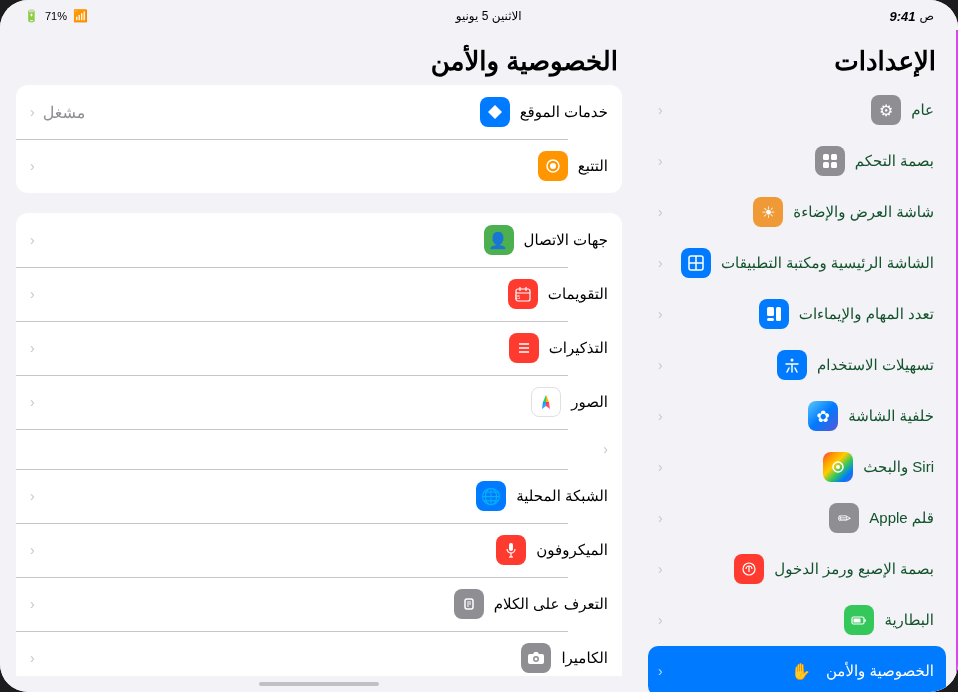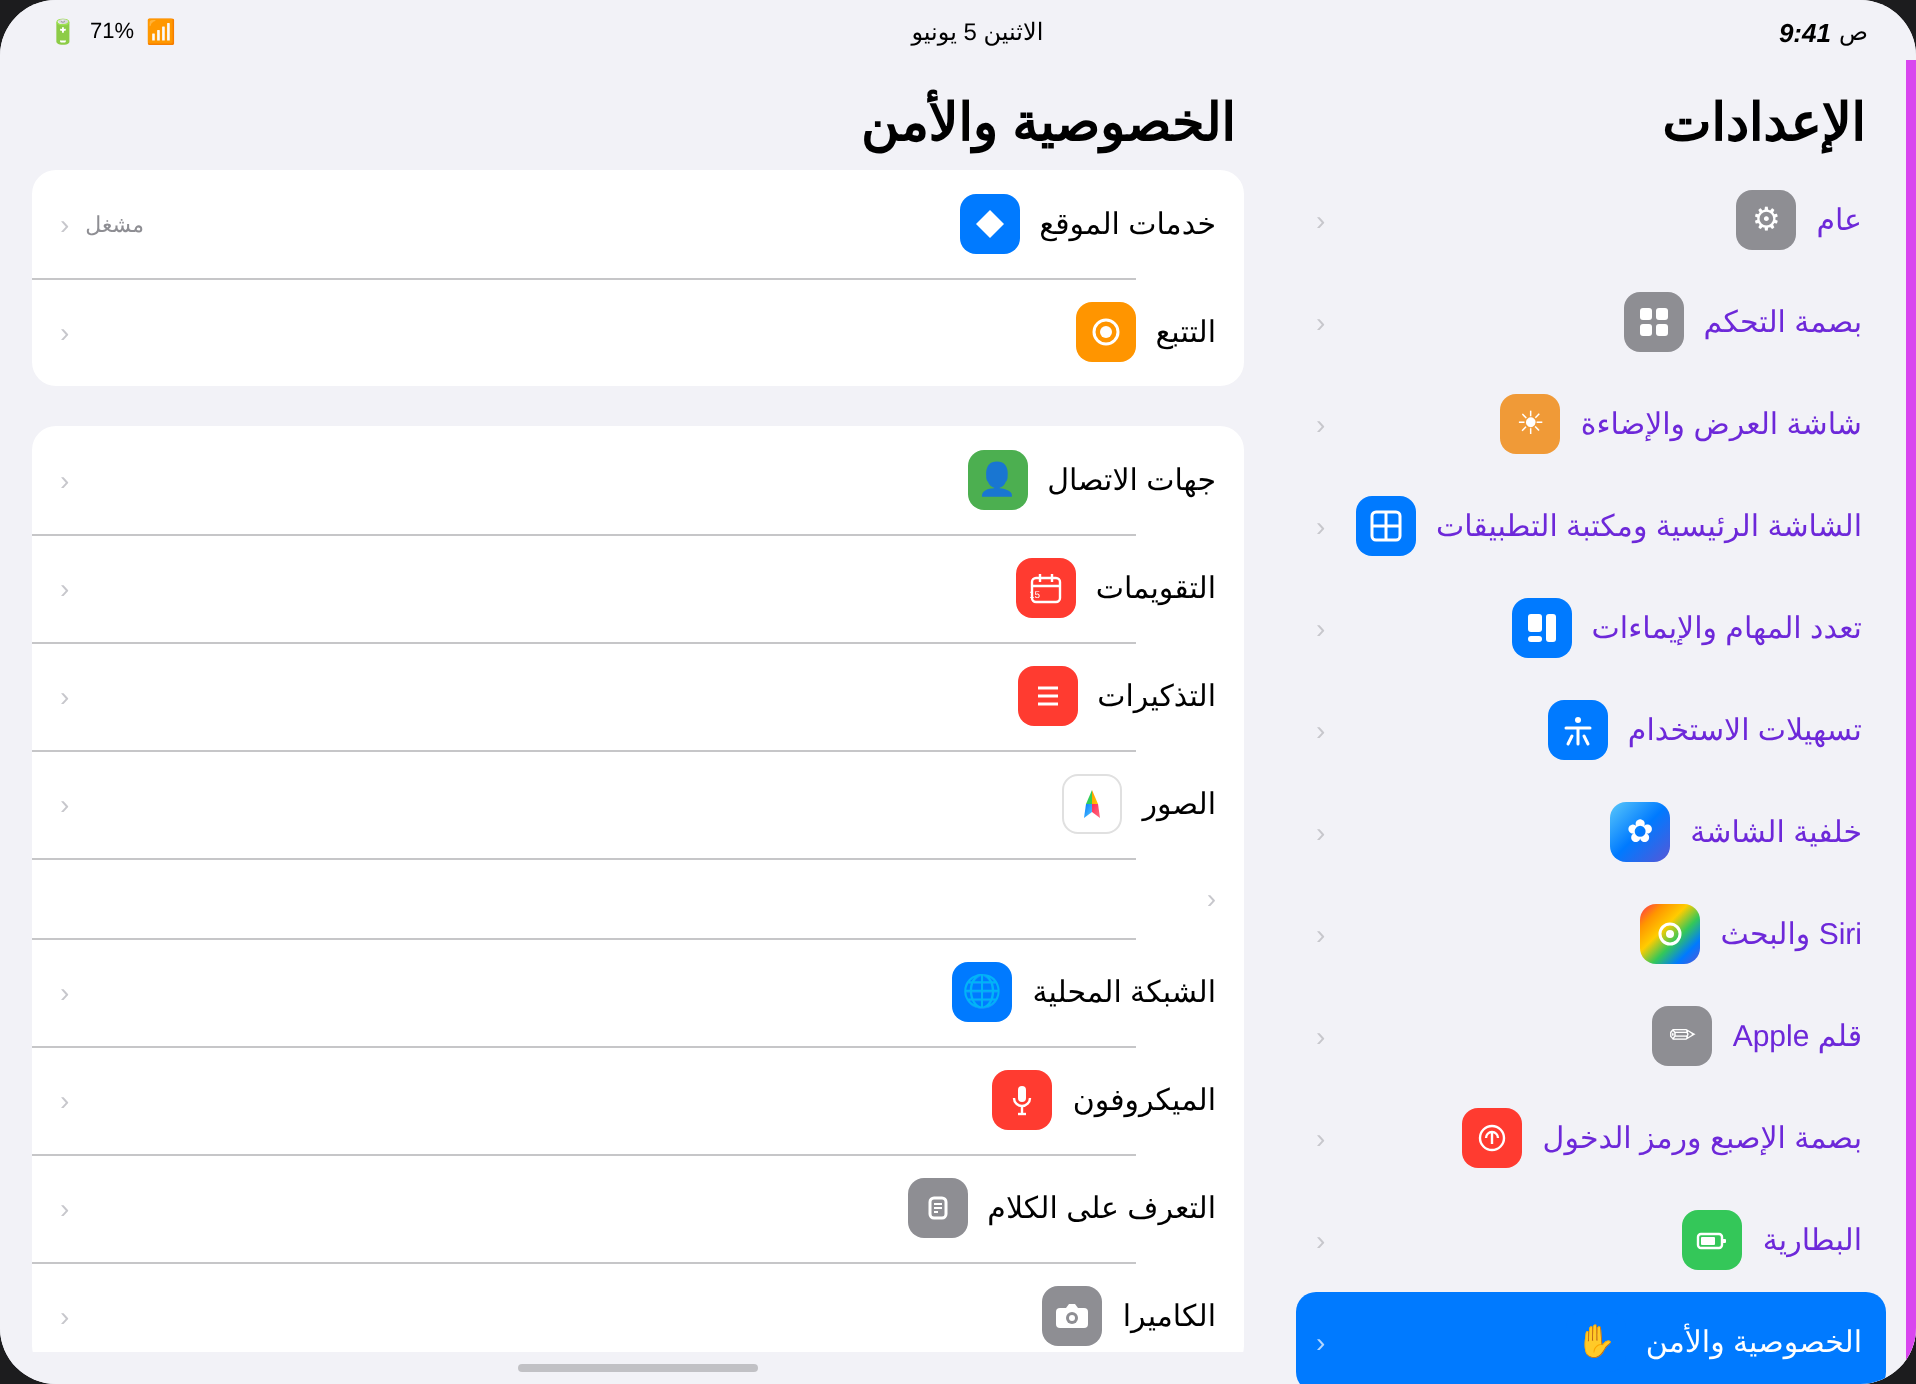--- a/index.html
+++ b/index.html
@@ -45,7 +45,7 @@
     .right-panel {
       width: 320px;
       background: #f2f2f7;
-      border-right: 5px solid #d946ef;
+      border-right: 2px solid #d946ef;
       display: flex;
       flex-direction: column;
       direction: rtl;

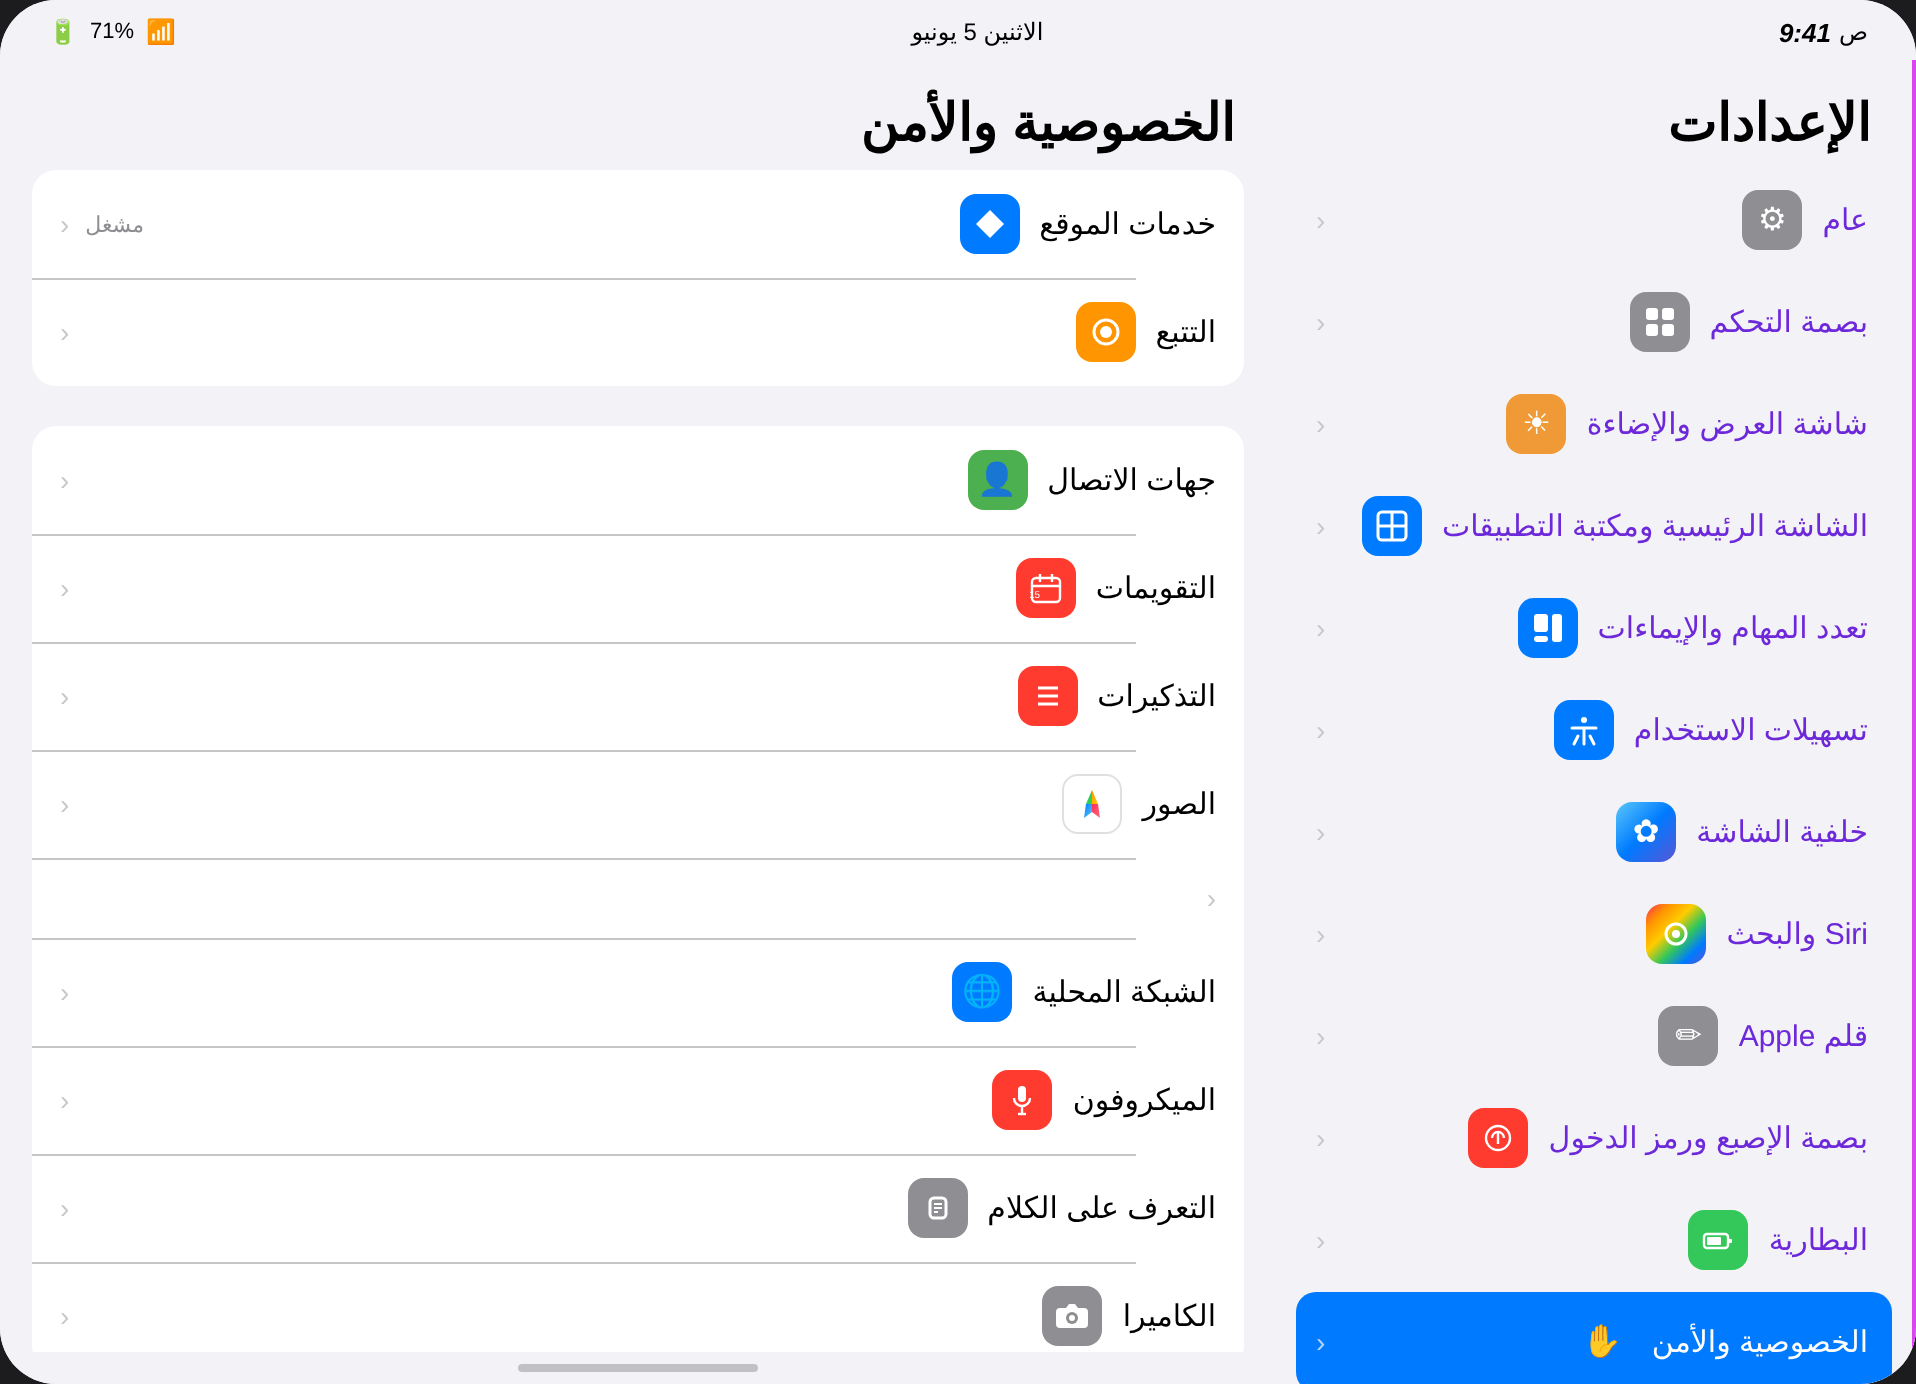--- a/index.html
+++ b/index.html
@@ -191,7 +191,7 @@
       gap: 8px;
     }
     .privacy-item .item-value {
-      font-size: 11px;
+      font-size: 16px;
       color: #8e8e93;
     }
 

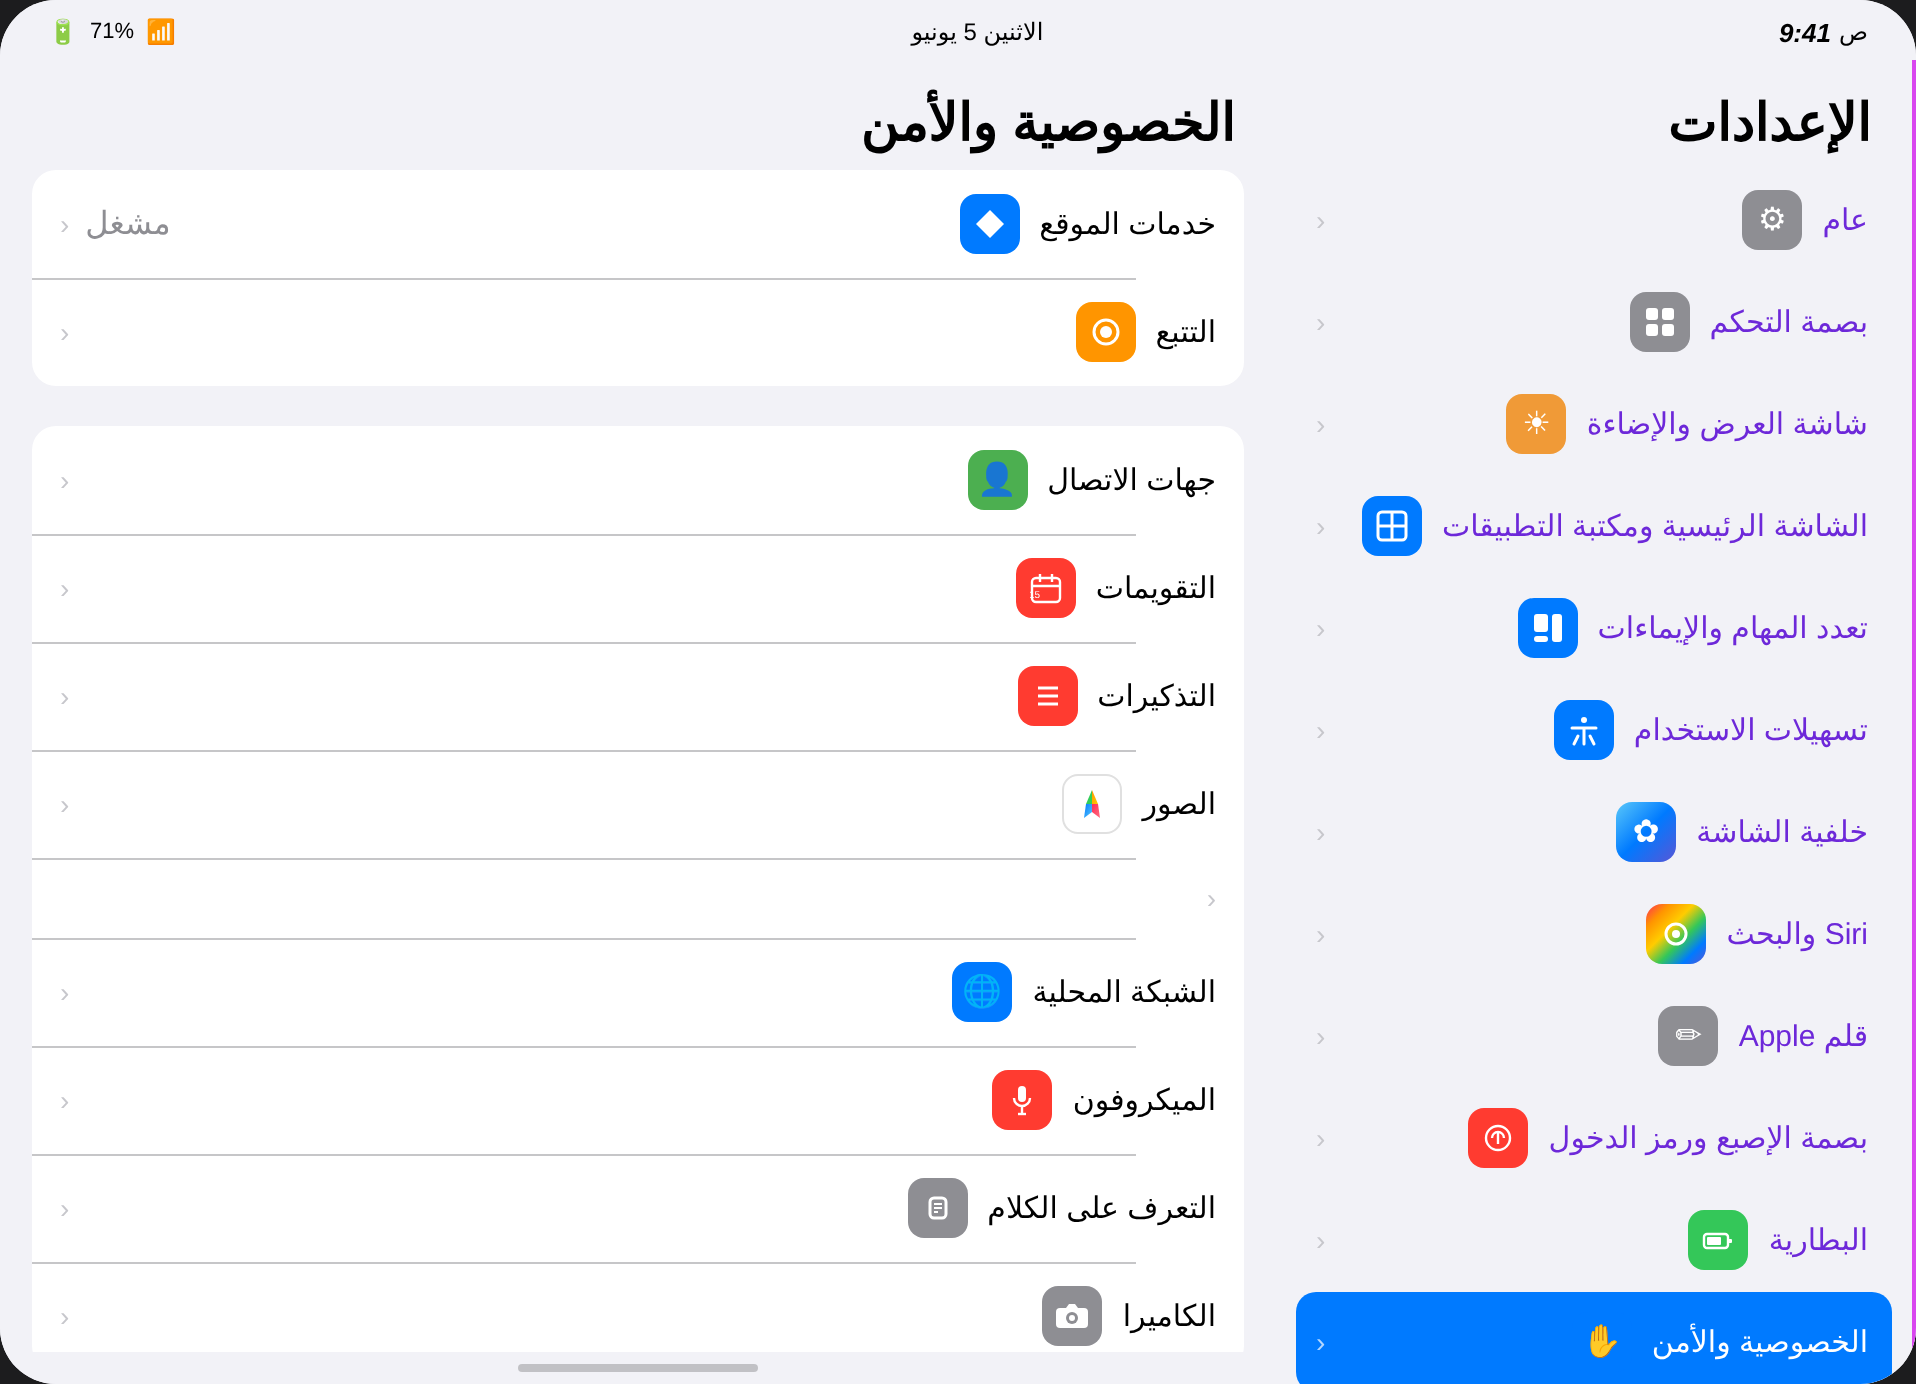--- a/index.html
+++ b/index.html
@@ -93,7 +93,7 @@
     }
     .settings-item .item-label {
       font-size: 15px;
-      color: #6d28d9;
+      color: #14532d;
       text-align: right;
     }
     .settings-item .item-icon-wrapper {

